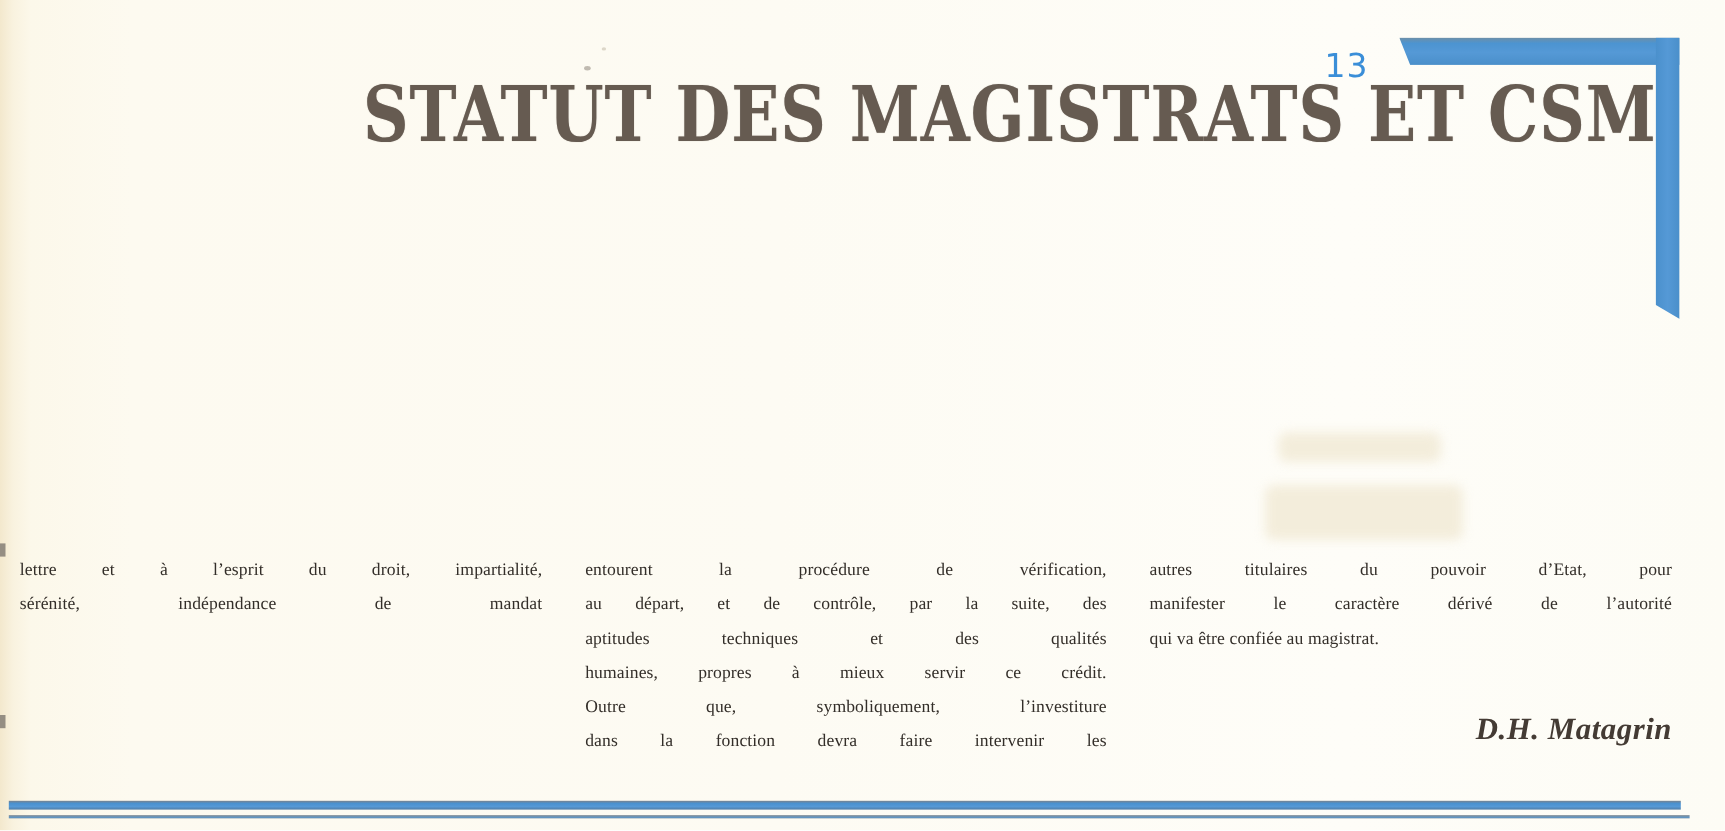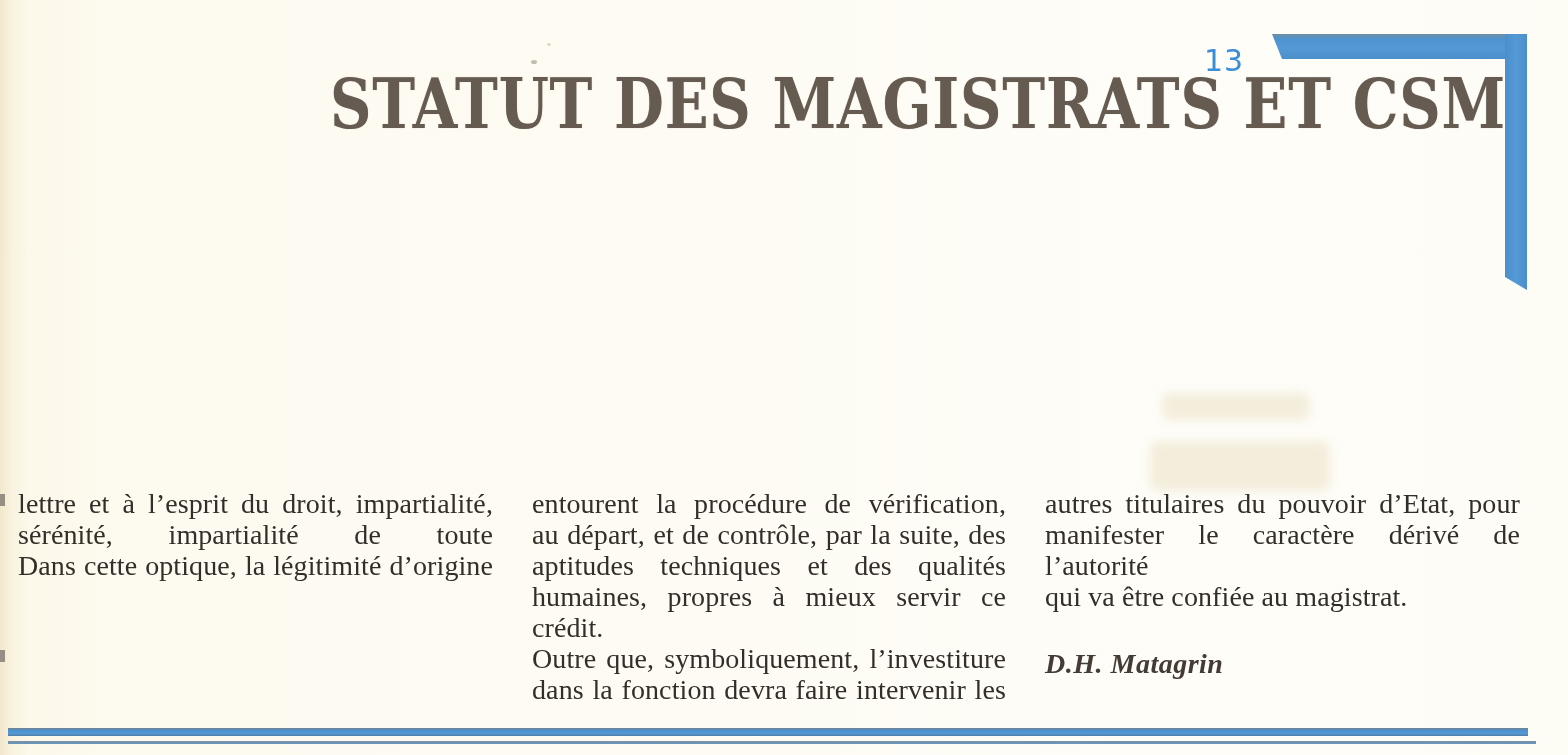--- a/index.html
+++ b/index.html
@@ -83,8 +83,8 @@
   
   .col {
     position: absolute;
-    top: 488px;
-    font-size: 28px;
+    top: 503px;
+    font-size: 16px;
     line-height: 31px;
     color: #332e29;
     letter-spacing: .1px;

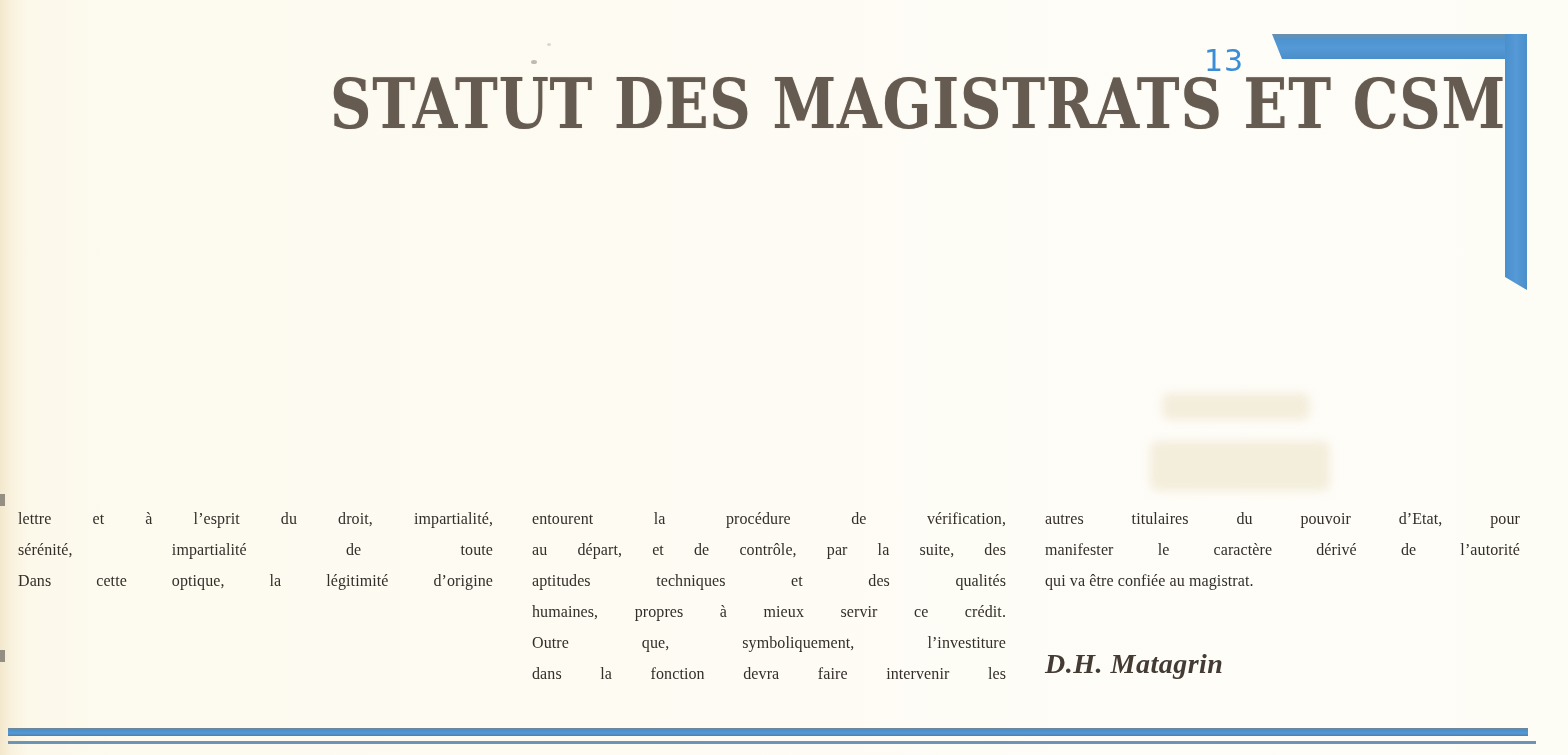--- a/index.html
+++ b/index.html
@@ -143,7 +143,7 @@
 
   <div class="col col1">
       <div class="line">lettre et à l’esprit du droit, impartialité,</div>
-      <div class="line">sérénité, impartialité de toute</div>
+      <div class="line">sérénité, indépendance de mandat</div>
       <div class="line">Dans cette optique, la légitimité d’origine</div>
     </div>
   <div class="col col3">

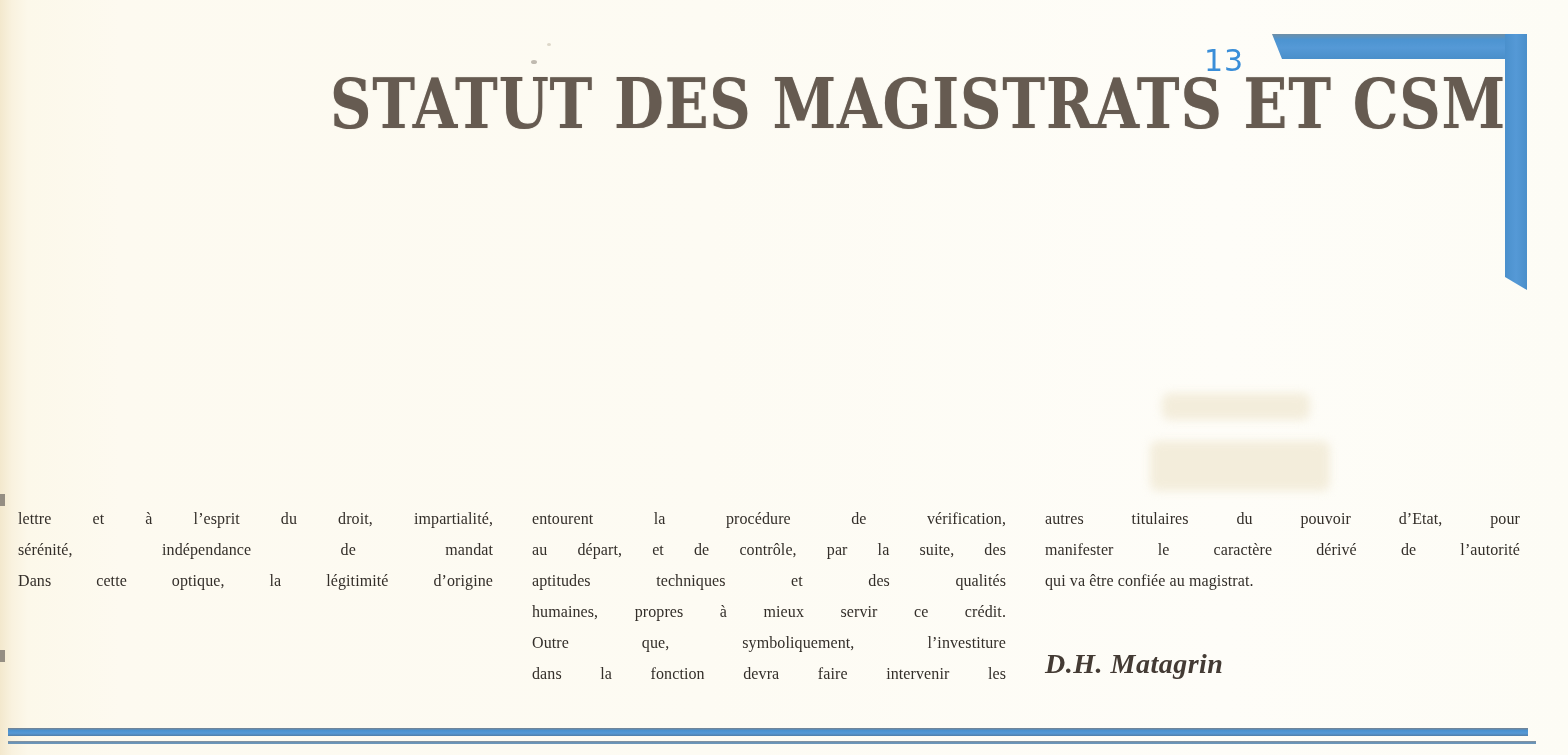--- a/index.html
+++ b/index.html
@@ -144,7 +144,6 @@
   <div class="col col1">
       <div class="line">lettre et à l’esprit du droit, impartialité,</div>
       <div class="line">sérénité, indépendance de mandat</div>
-      <div class="line">Dans cette optique, la légitimité d’origine</div>
     </div>
   <div class="col col3">
       <div class="line">autres titulaires du pouvoir d’Etat, pour</div>

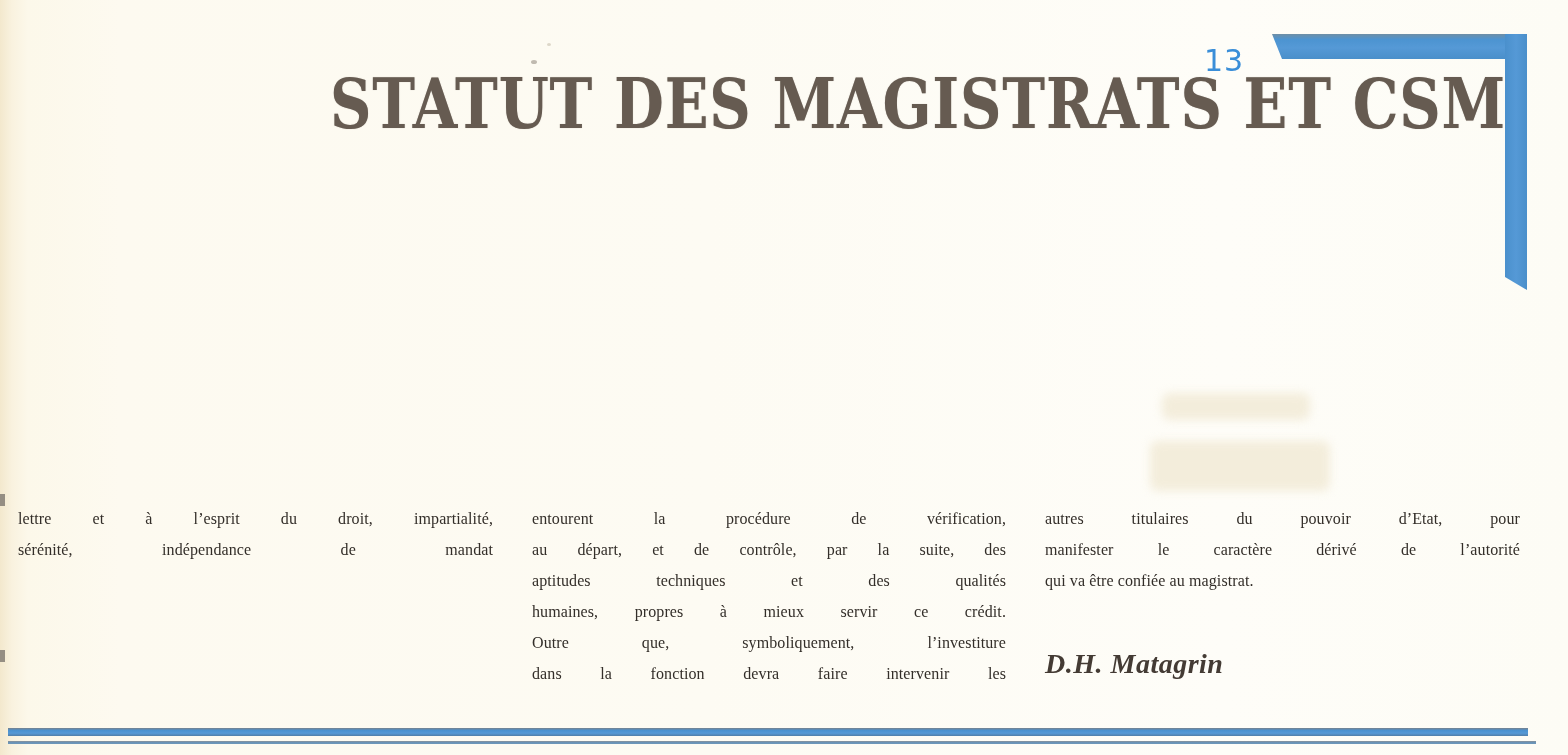--- a/index.html
+++ b/index.html
@@ -99,6 +99,7 @@
     position: absolute;
     left: 1045px; top: 648px;
     width: 475px;
+    text-align: right;
     font-family: "Liberation Serif", serif;
     font-weight: bold;
     font-style: italic;

